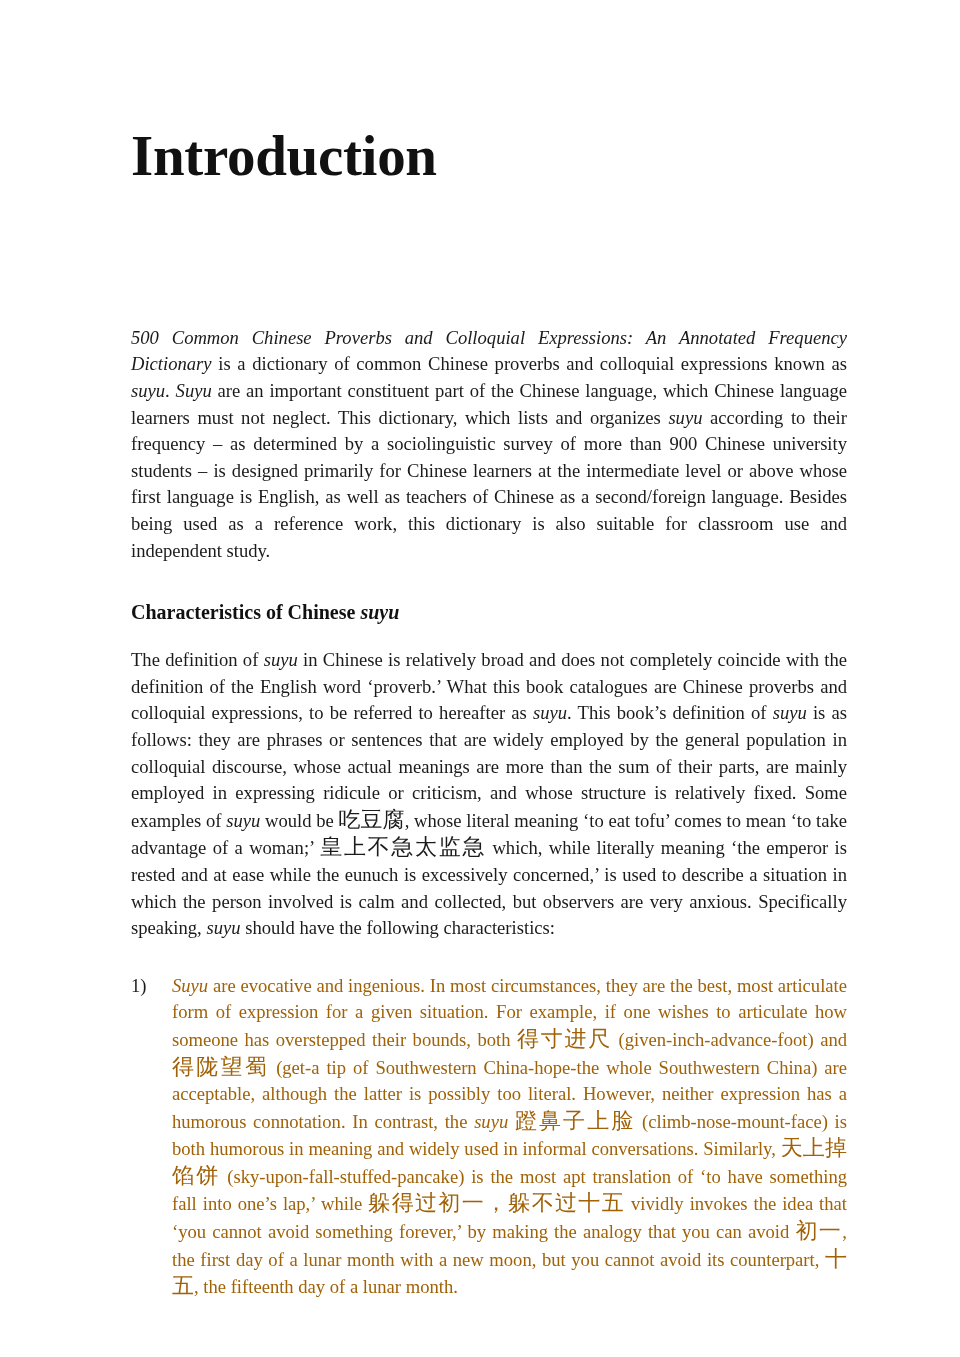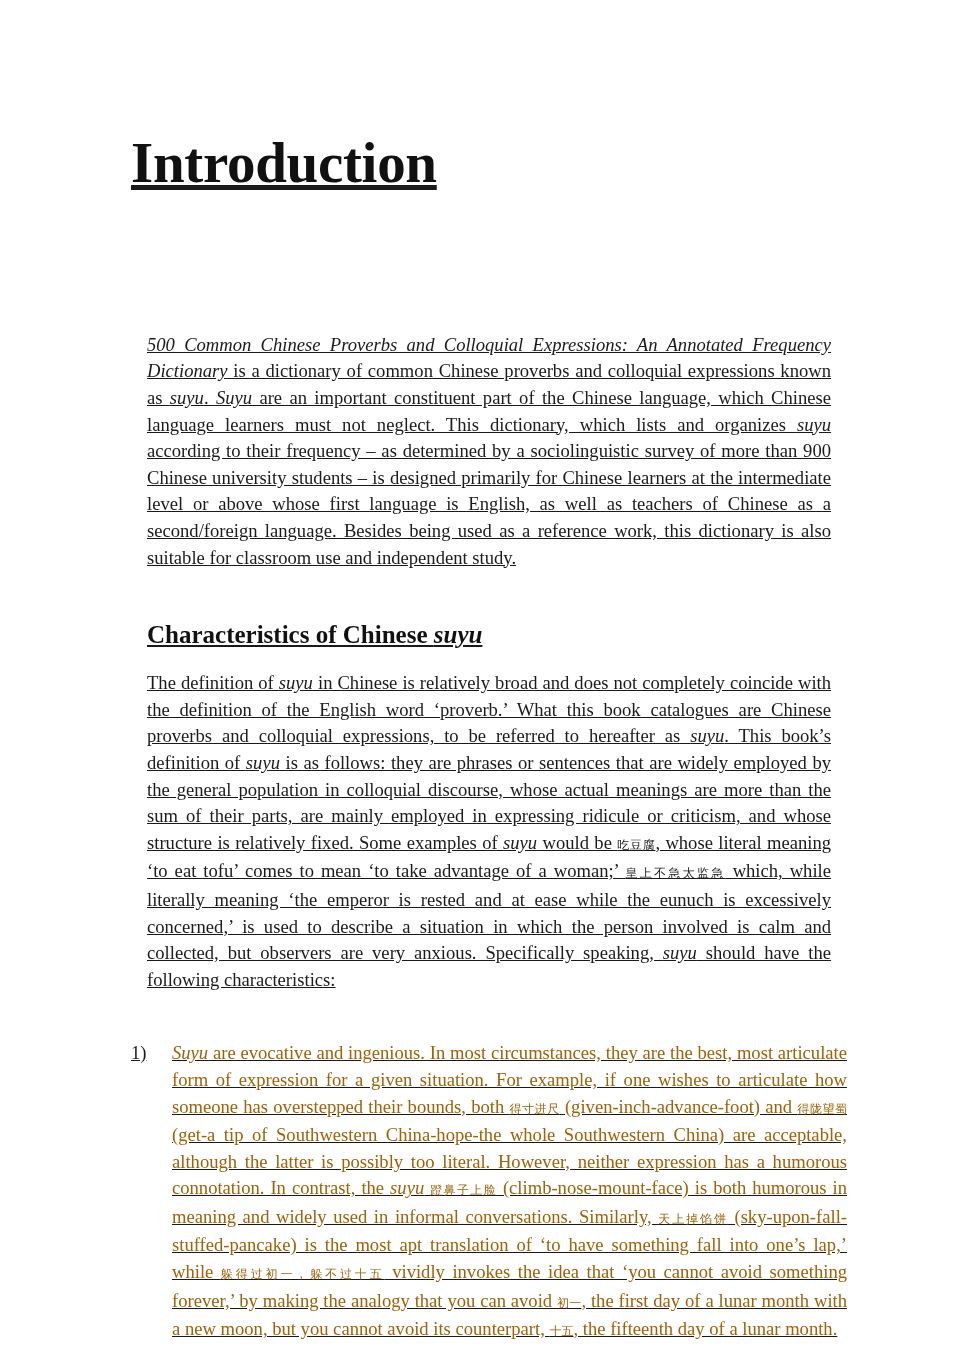--- a/index.html
+++ b/index.html
@@ -24,9 +24,8 @@
   .content {
     position: absolute;
     left: 131px;
-    top: 11px;
+    top: 4px;
     width: 716px;
-    text-decoration: underline;
   }
 
   

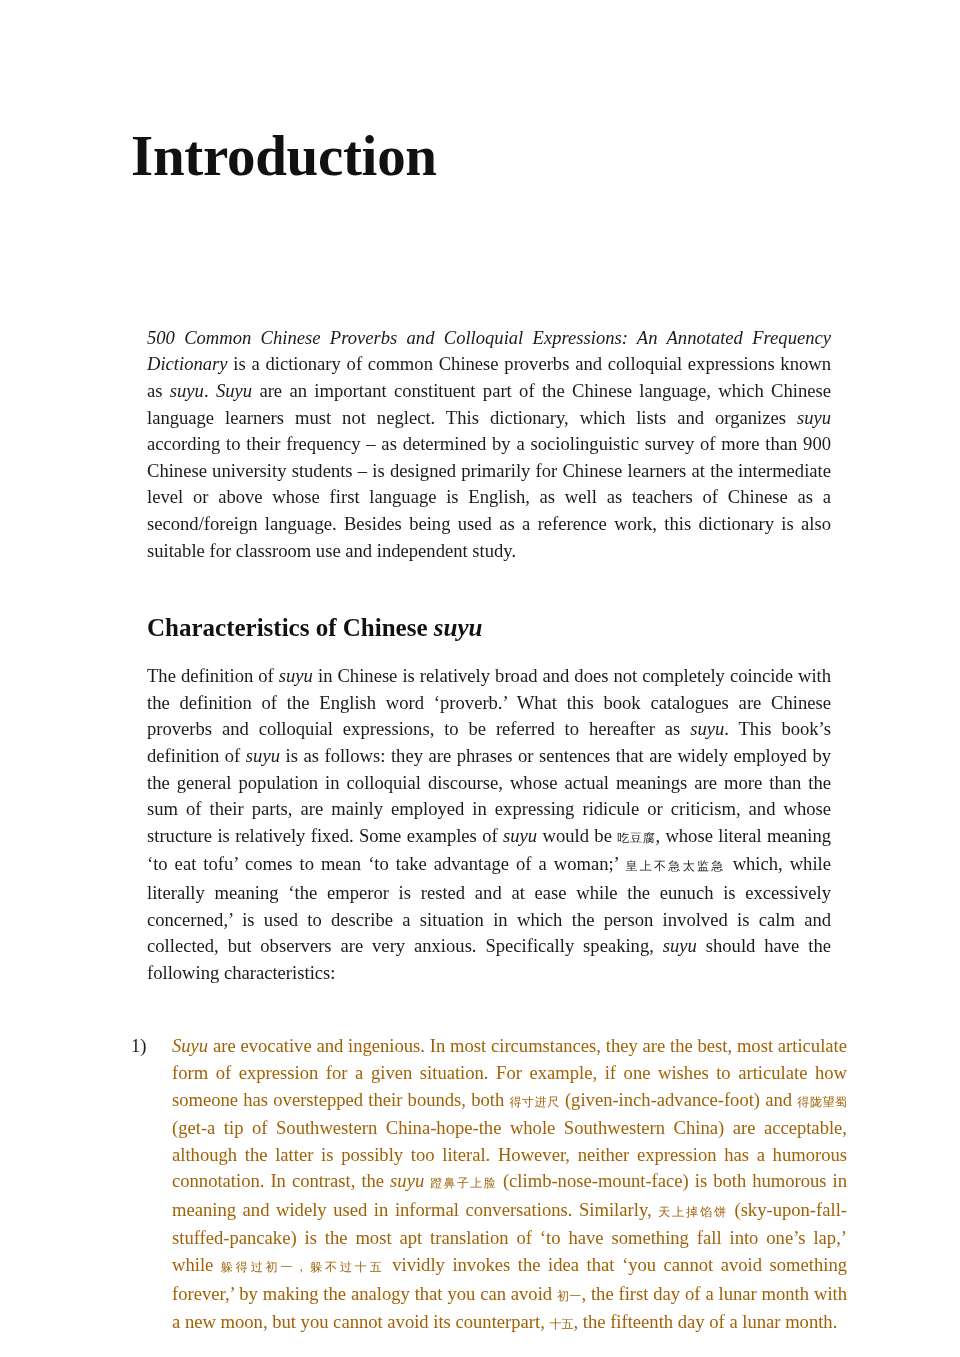--- a/index.html
+++ b/index.html
@@ -46,7 +46,7 @@
     line-height: 26.6px;
     text-align: justify;
     text-justify: inter-word;
-    margin: 16px;
+    margin: 0;
     color: #1b1b1b;
     hyphens: none;
   }

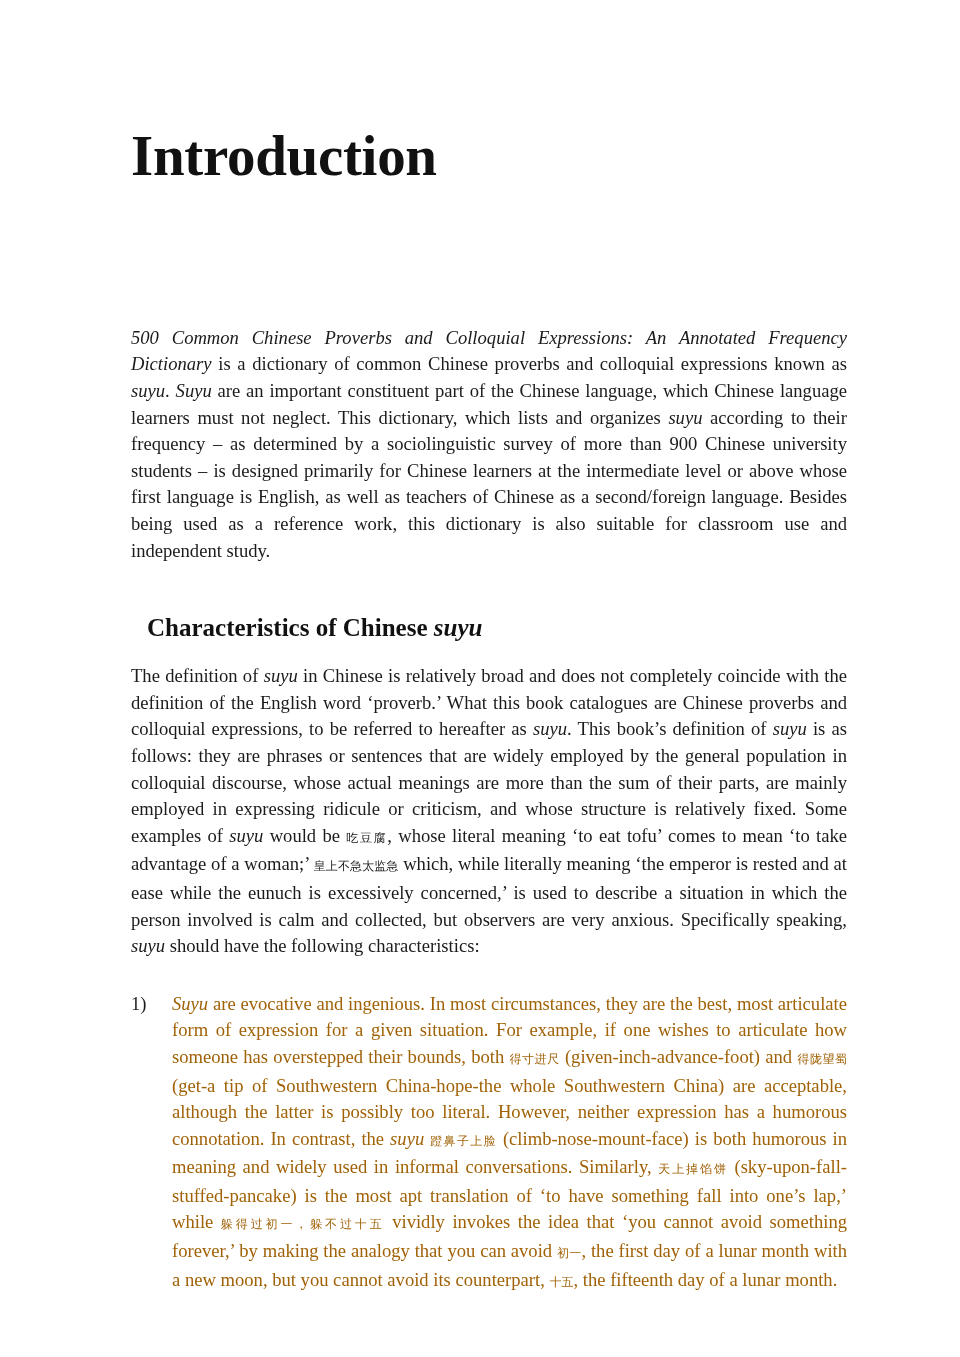--- a/index.html
+++ b/index.html
@@ -59,10 +59,10 @@
 
   
   .section-heading {
-    font-size: 25px;
+    font-size: 20px;
     font-weight: bold;
     line-height: 24px;
-    margin: 16px;
+    margin: 0;
     padding-top: 36px;
     color: #111111;
   }

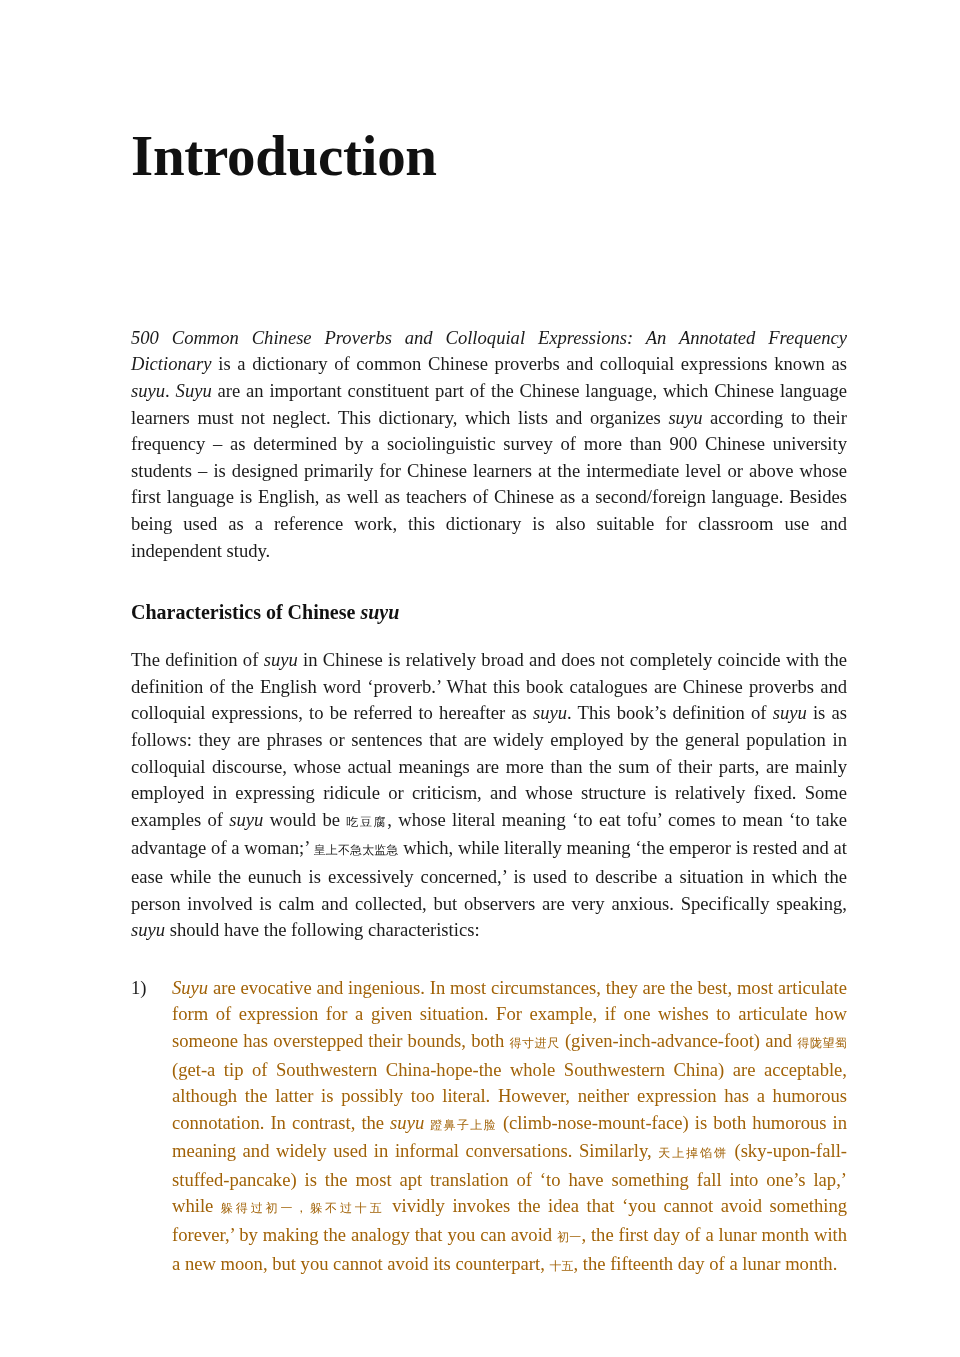--- a/index.html
+++ b/index.html
@@ -100,7 +100,7 @@
   .han {
     font-family: "DejaVu Sans", "Liberation Sans", sans-serif;
     font-style: normal;
-    font-size: 12px;
+    font-size: 22px;
   }
 </style>
 </head>

